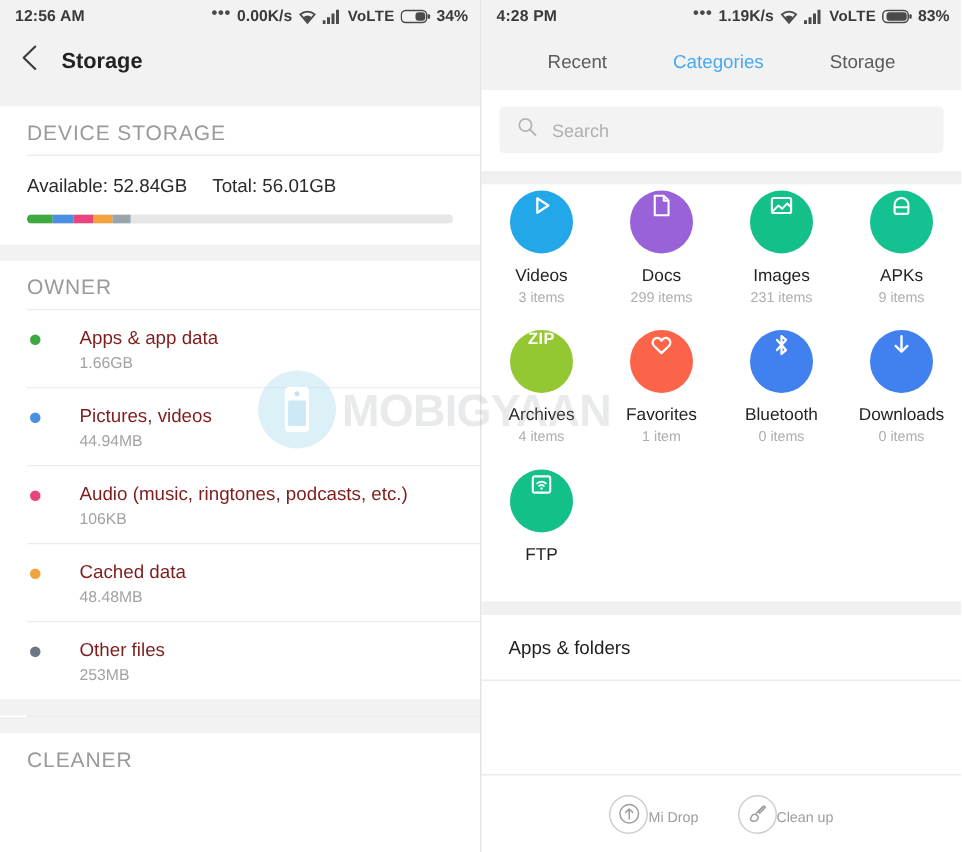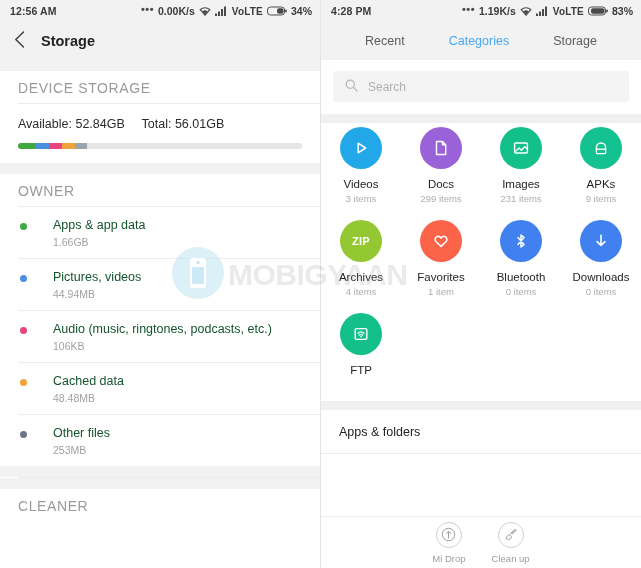--- a/index.html
+++ b/index.html
@@ -58,7 +58,7 @@
   }
   .dot { width:7px; height:7px; border-radius:50%; margin-top:5px; flex:none; }
   .item-body { margin-left:26px; }
-  .item-title { font-size:12.5px; color:#14532d; line-height:15px; }
+  .item-title { font-size:12.5px; color:#7f1d1d; line-height:15px; }
   .item-sub { font-size:10.5px; color:#a2a2a2; margin-top:3px; }
 
   

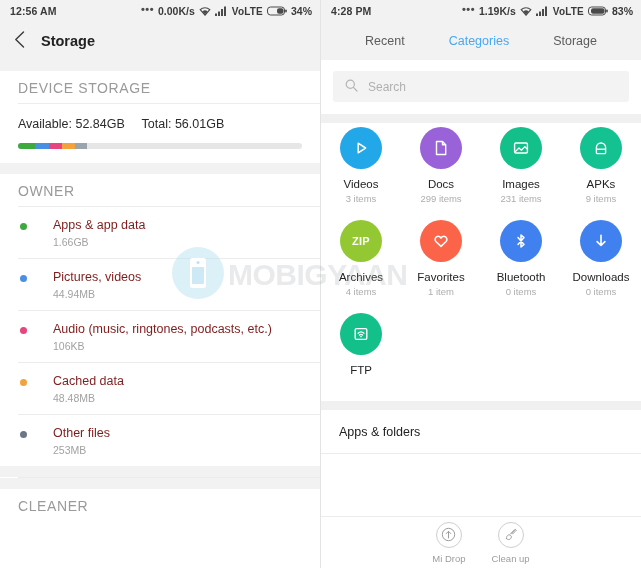--- a/index.html
+++ b/index.html
@@ -88,7 +88,7 @@
   }
   .circle {
     width:42px; height:42px; border-radius:50%;
-    display:flex; align-items:center; justify-content:center;
+    display:flex; justify-content:center;
   }
   .cell-label { font-size:11.5px; color:#242424; margin-top:9px; }
   .cell-count { font-size:9.5px; color:#adadad; margin-top:3px; }

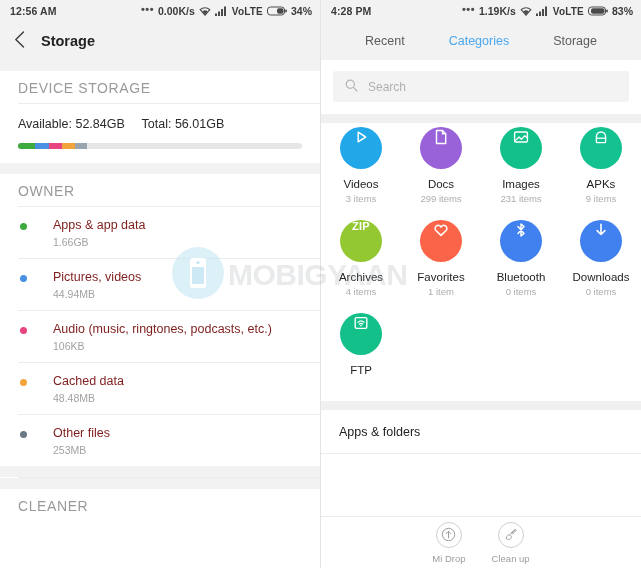--- a/index.html
+++ b/index.html
@@ -102,7 +102,7 @@
     background:#fff; border-top:1px solid #ececec;
     display:flex; align-items:center; justify-content:center; gap:26px;
   }
-  .bb-item { display:flex; flex-direction:column; align-items:center; }
+  .bb-item { display:flex; align-items:center; }
   .bb-circle {
     width:26px; height:26px; border-radius:50%; border:1px solid #cfcfcf;
     display:flex; align-items:center; justify-content:center;

